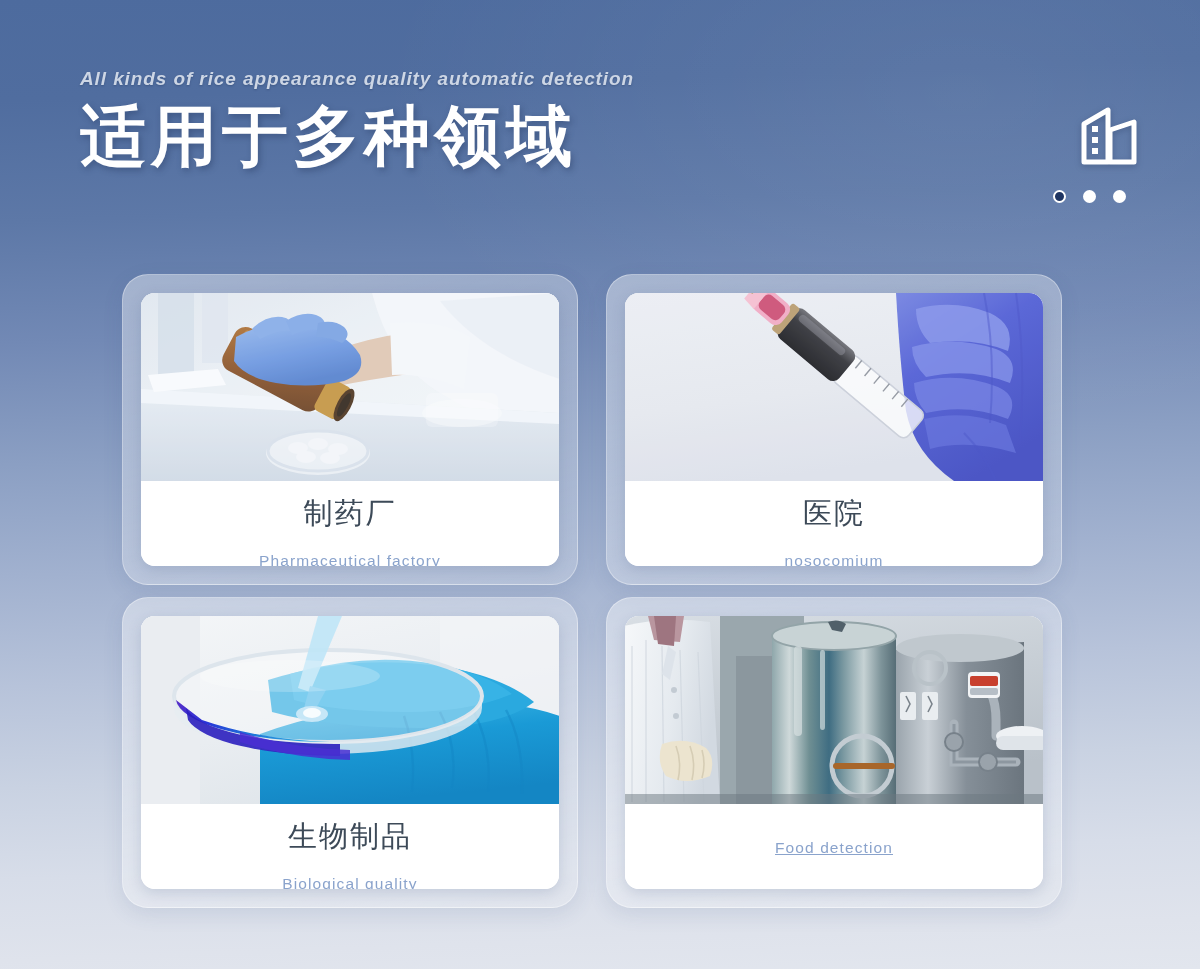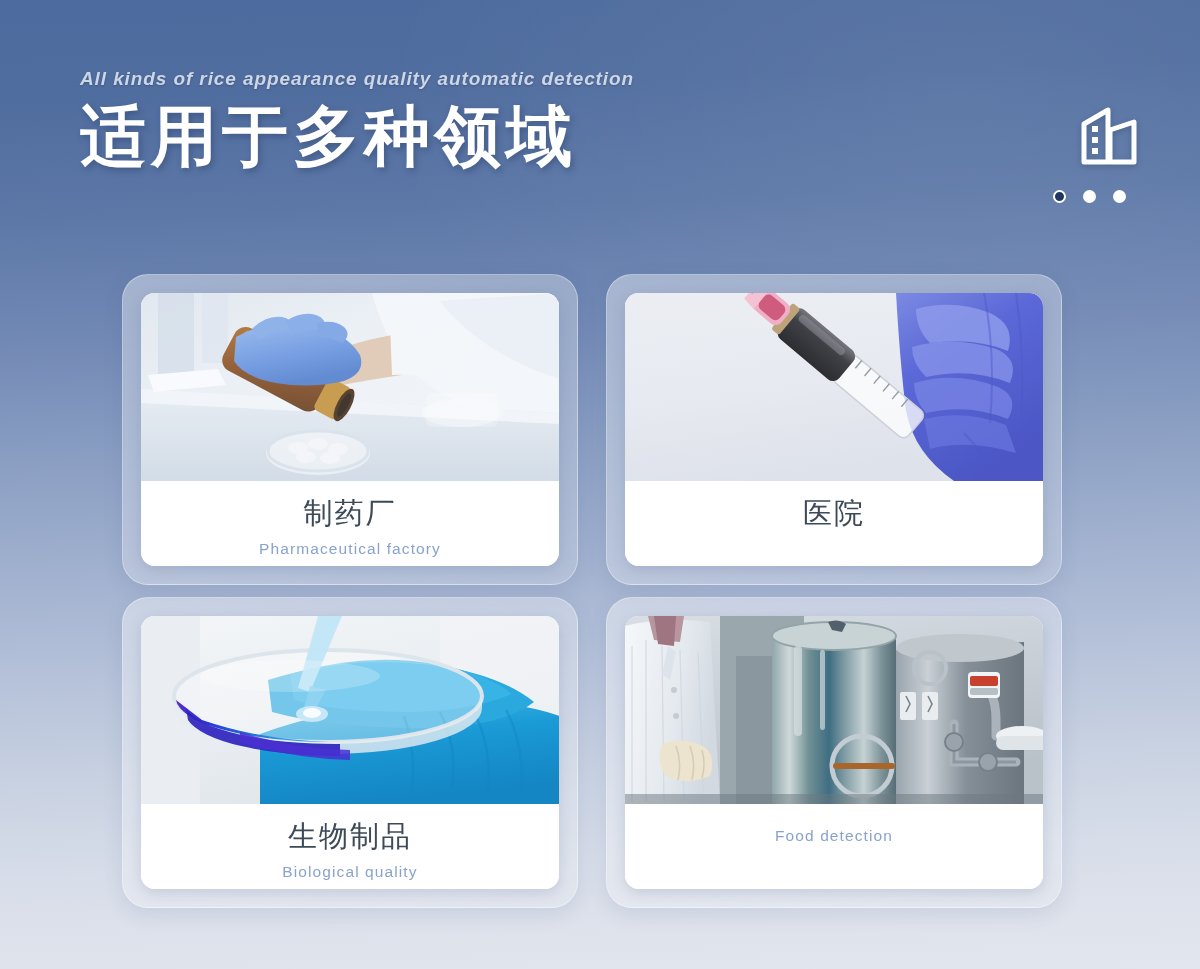--- a/index.html
+++ b/index.html
@@ -165,10 +165,11 @@
     font-family: "DejaVu Sans", "Liberation Sans", sans-serif;
   }
   .card-sub {
-    margin-top: 9px;
+    margin-top: 21px;
     font-size: 15.5px;
     color: #8aa3cc;
     letter-spacing: 1.1px;
+    text-decoration: underline;
   }
 </style>
 </head>

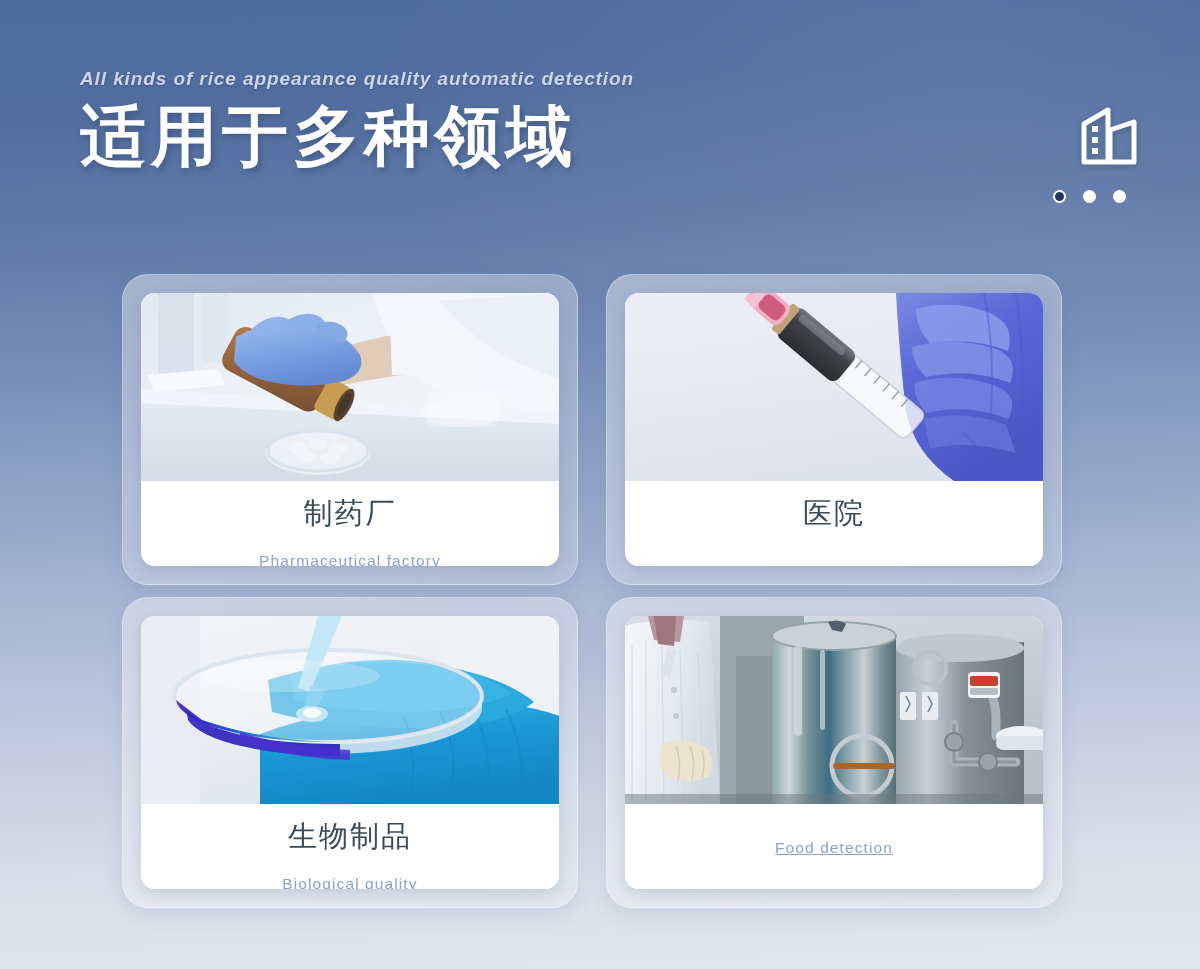--- a/index.html
+++ b/index.html
@@ -347,6 +347,7 @@
         </div>
         <div class="card-caption">
           <div class="card-title">医院</div>
+          <div class="card-sub">nosocomium</div>
         </div>
       </div>
     </div>

